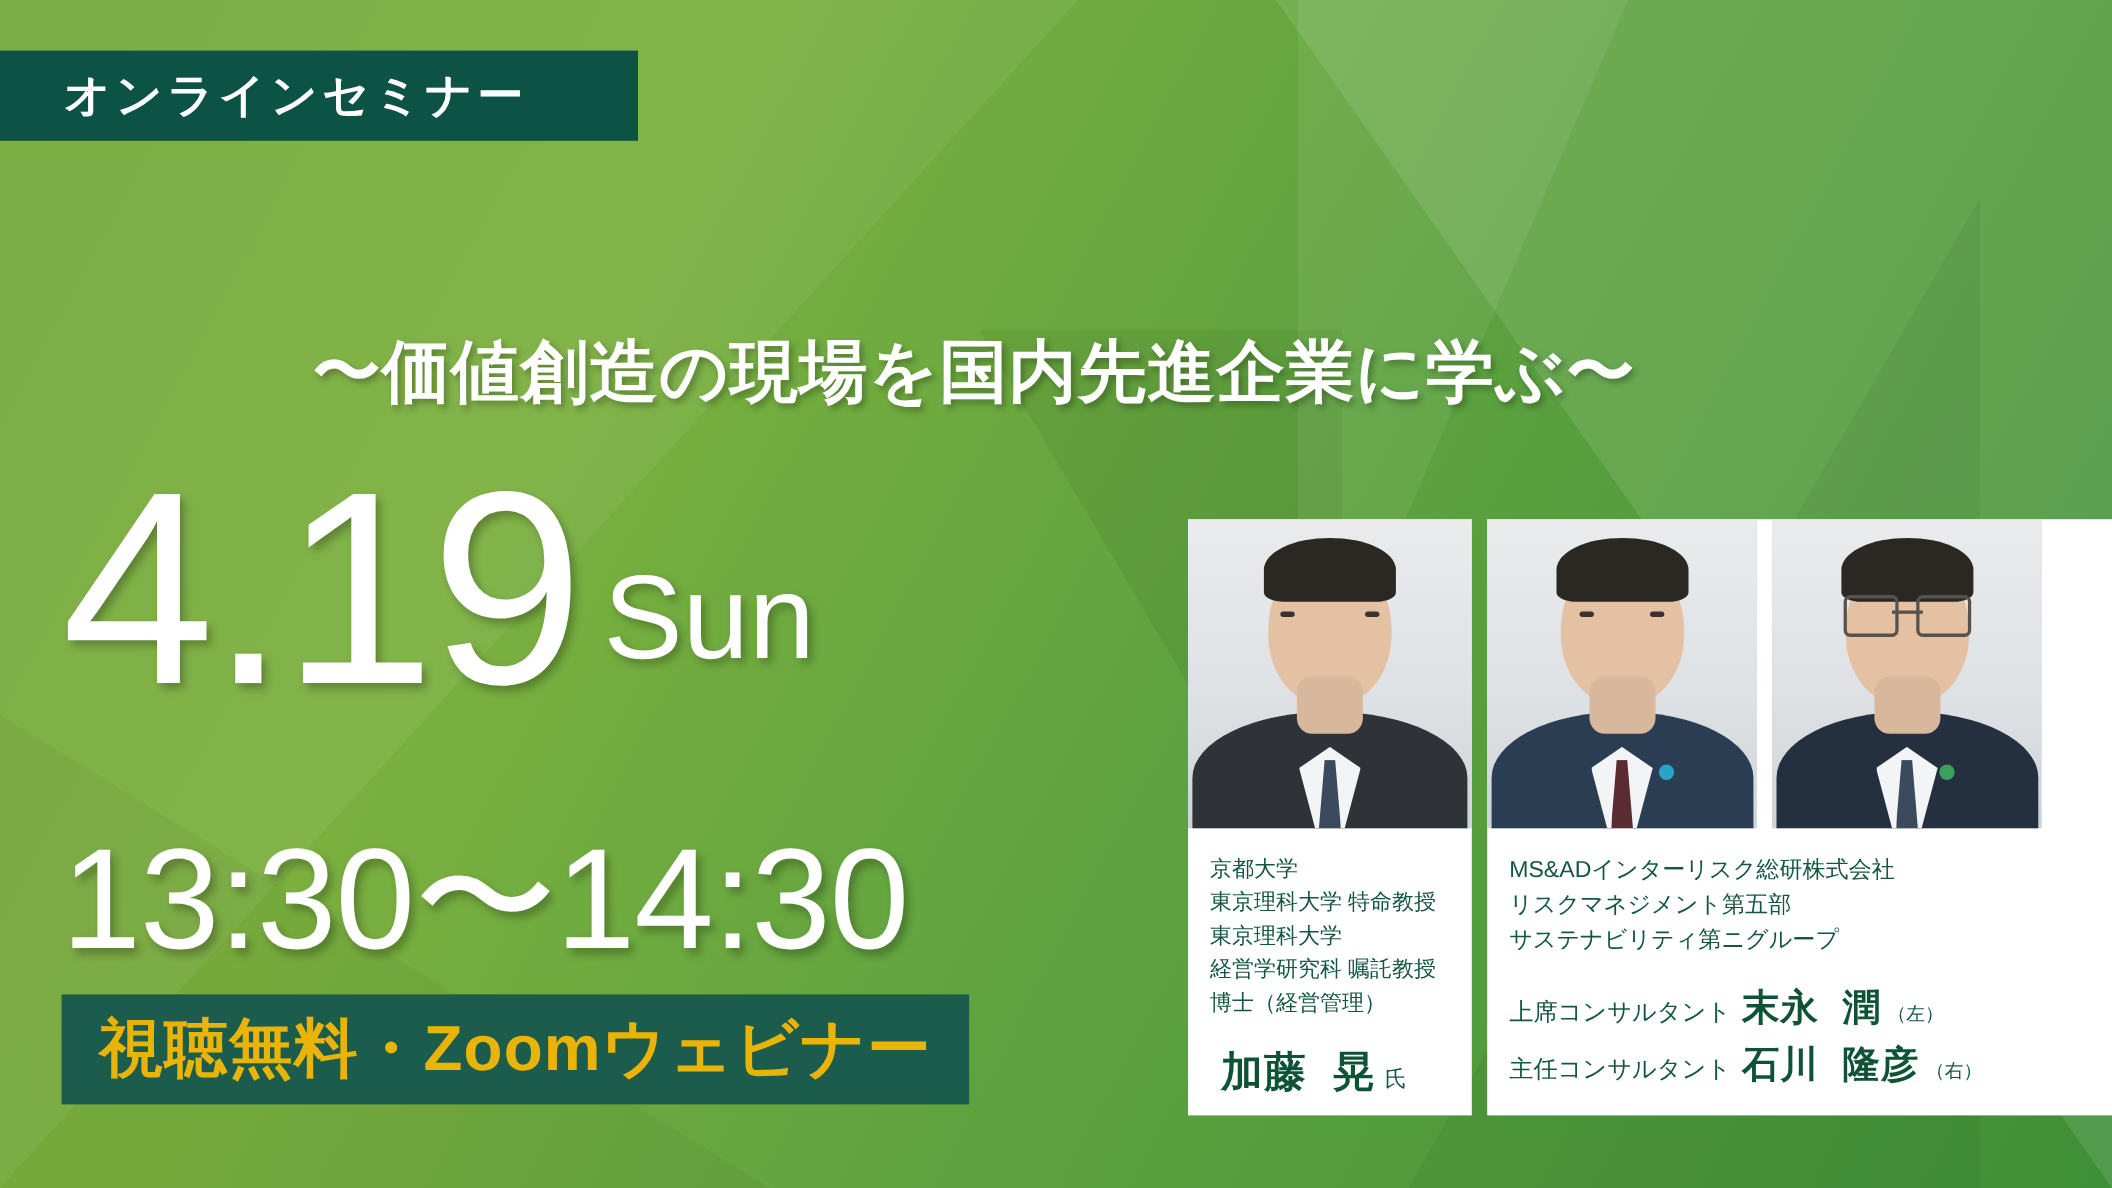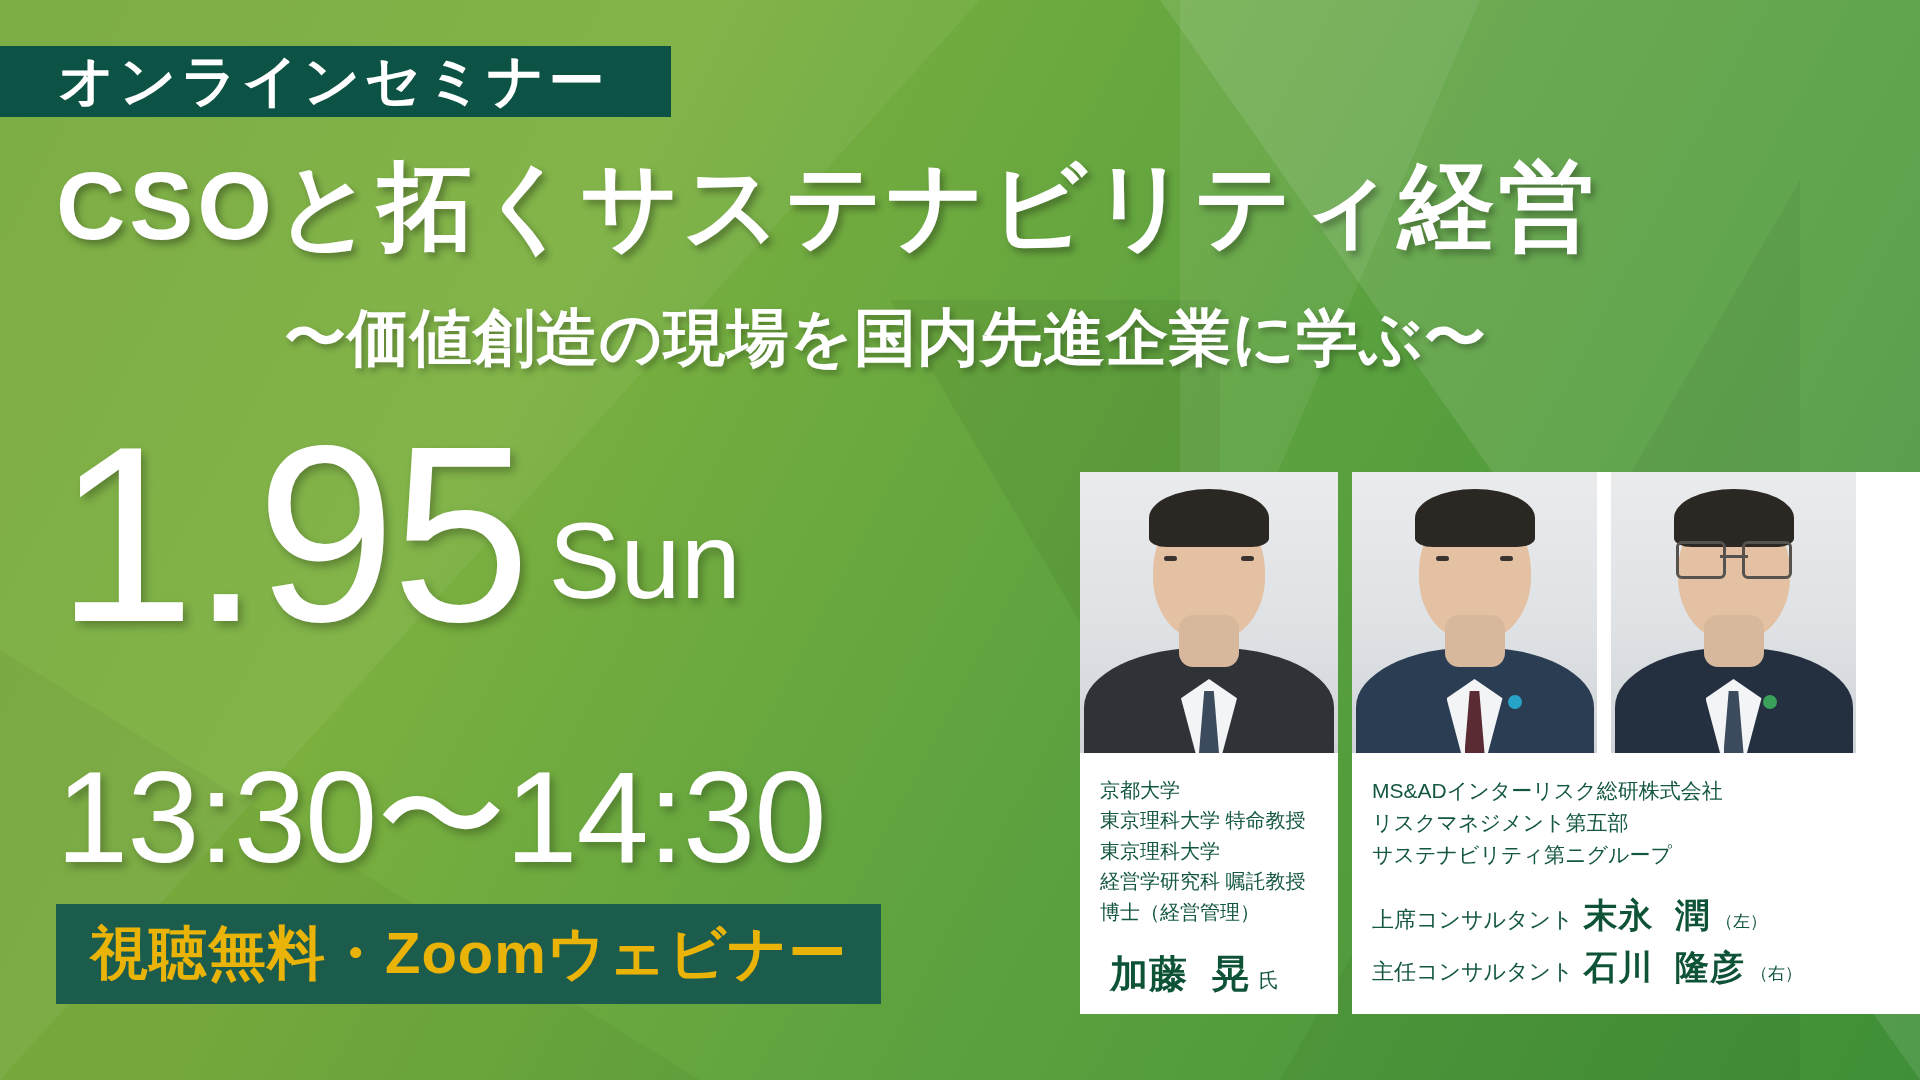--- a/index.html
+++ b/index.html
@@ -38,11 +38,11 @@
   .kicker{
     position:absolute;left:0;top:46px;
     background:#0c5345;color:#ffffff;
-    height:71px;min-width:580px;
+    height:82px;min-width:580px;
     display:flex;align-items:center;
     padding:0 62px 0 58px;
     box-sizing:border-box;
-    font-size:56px;font-weight:bold;letter-spacing:4px;
+    font-size:42px;font-weight:bold;letter-spacing:4px;
   }
 
   

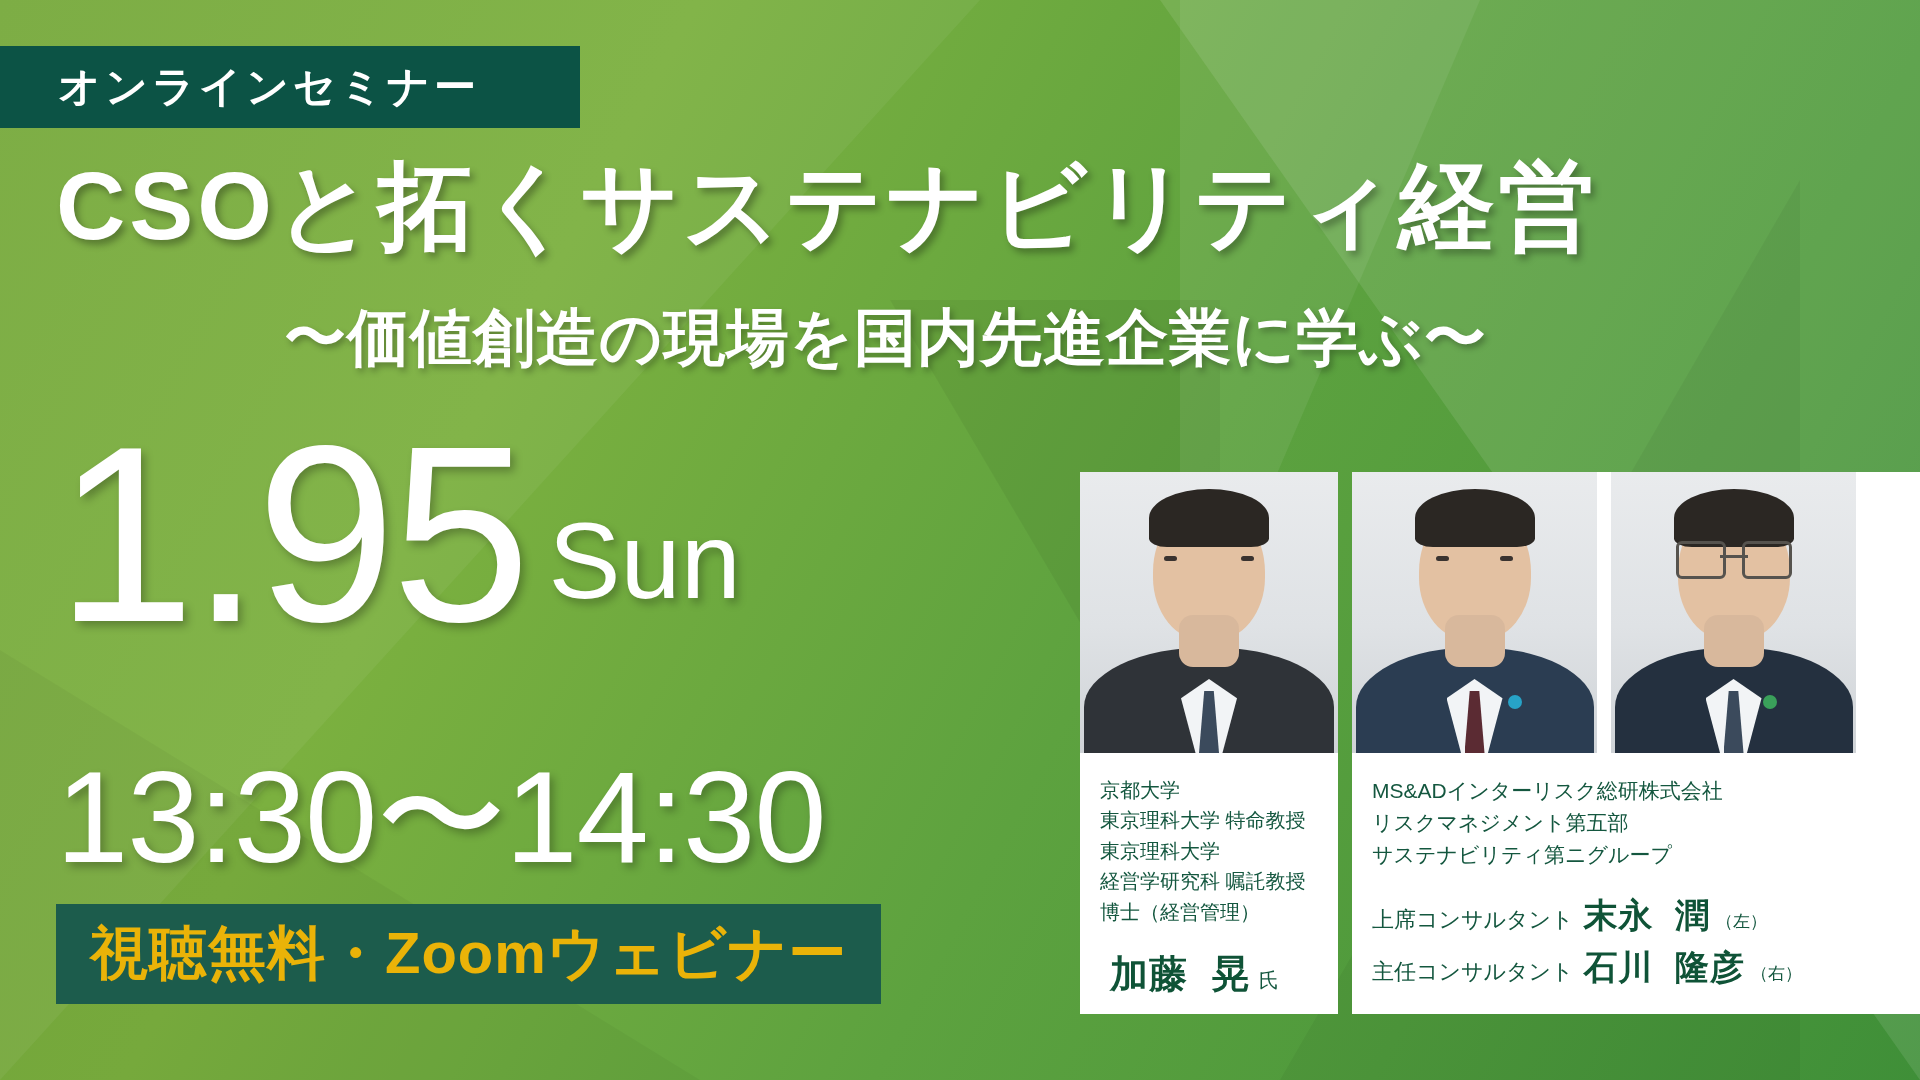--- a/index.html
+++ b/index.html
@@ -153,7 +153,6 @@
     <span>オンラインセミナー</span>
   </div>
 
-  <div class="title">CSOと拓くサステナビリティ経営</div>
   <div class="subtitle">〜価値創造の現場を国内先進企業に学ぶ〜</div>
 
   <div class="dateline">

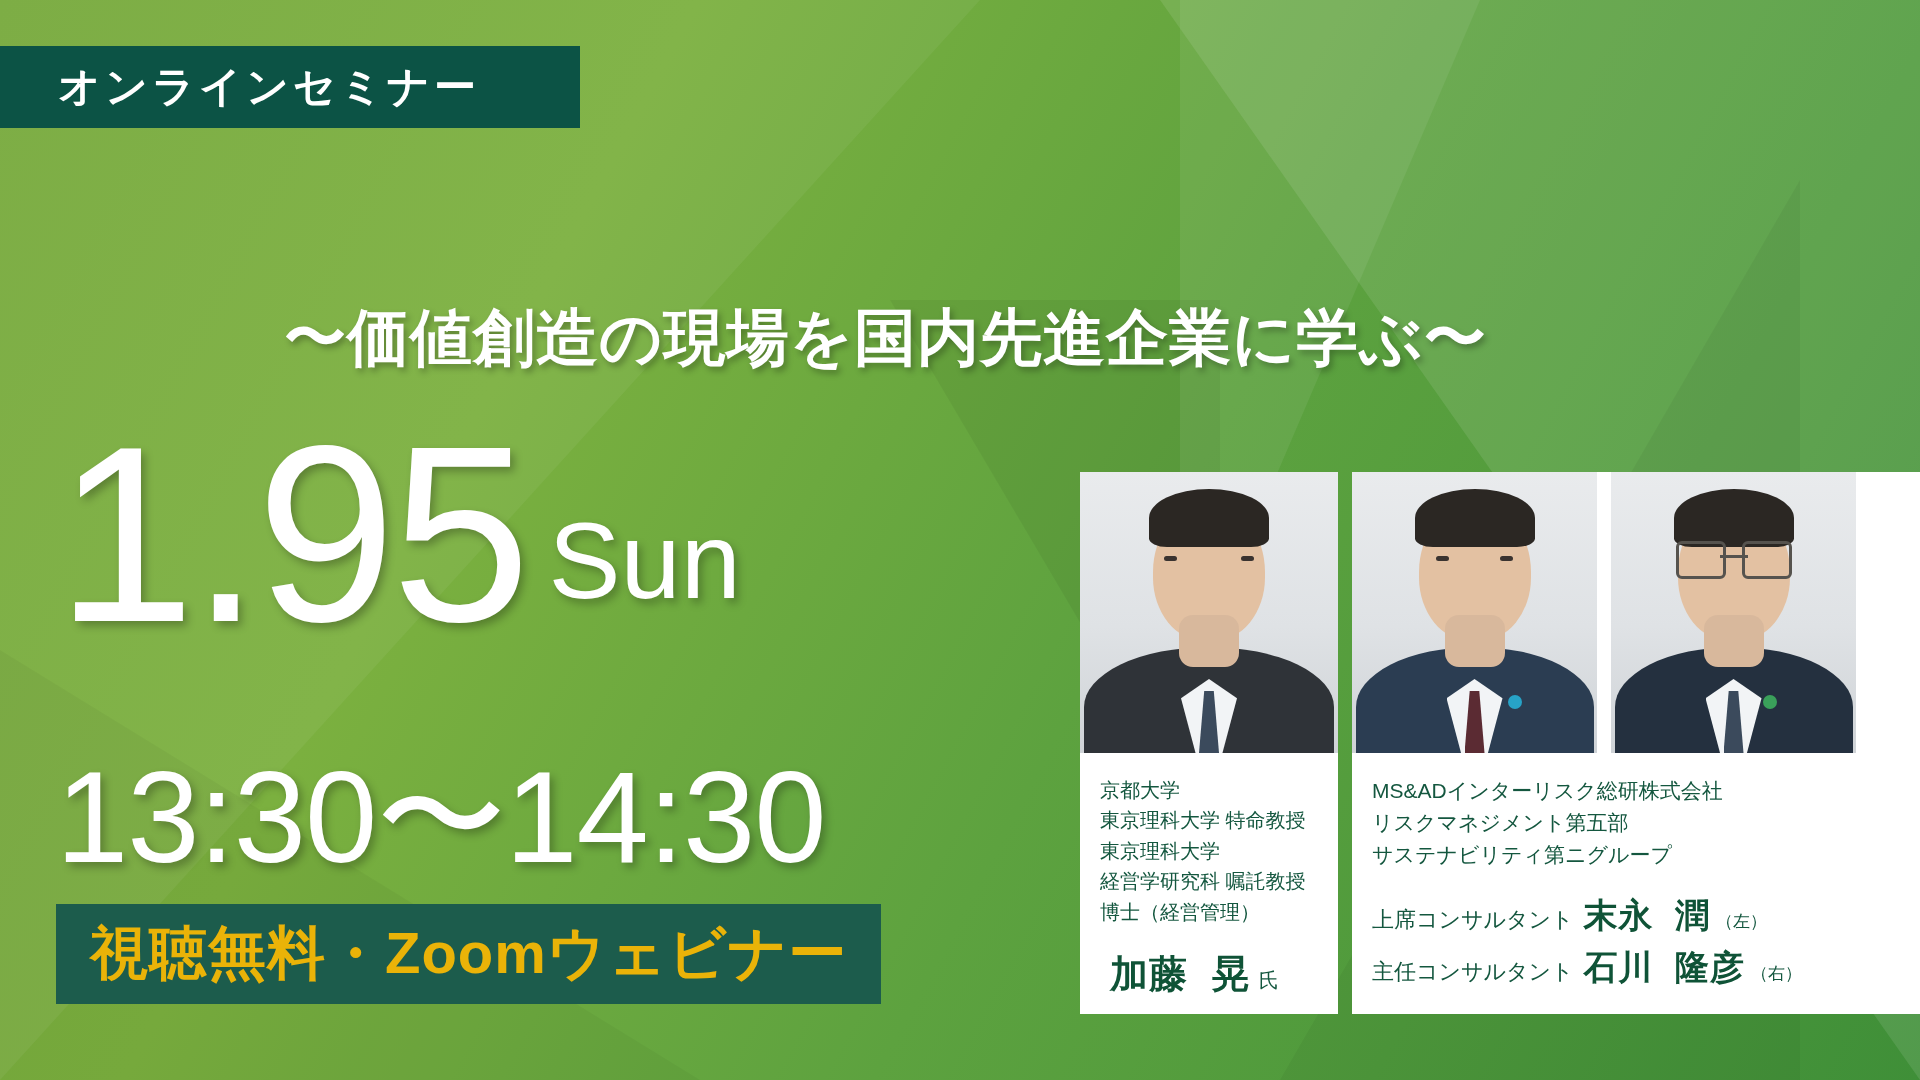--- a/index.html
+++ b/index.html
@@ -156,7 +156,7 @@
   <div class="subtitle">〜価値創造の現場を国内先進企業に学ぶ〜</div>
 
   <div class="dateline">
-    <span class="date-big">1.95</span>
+    <span class="date-big">4.19</span>
     <span class="date-dow">Sun</span>
   </div>
 

